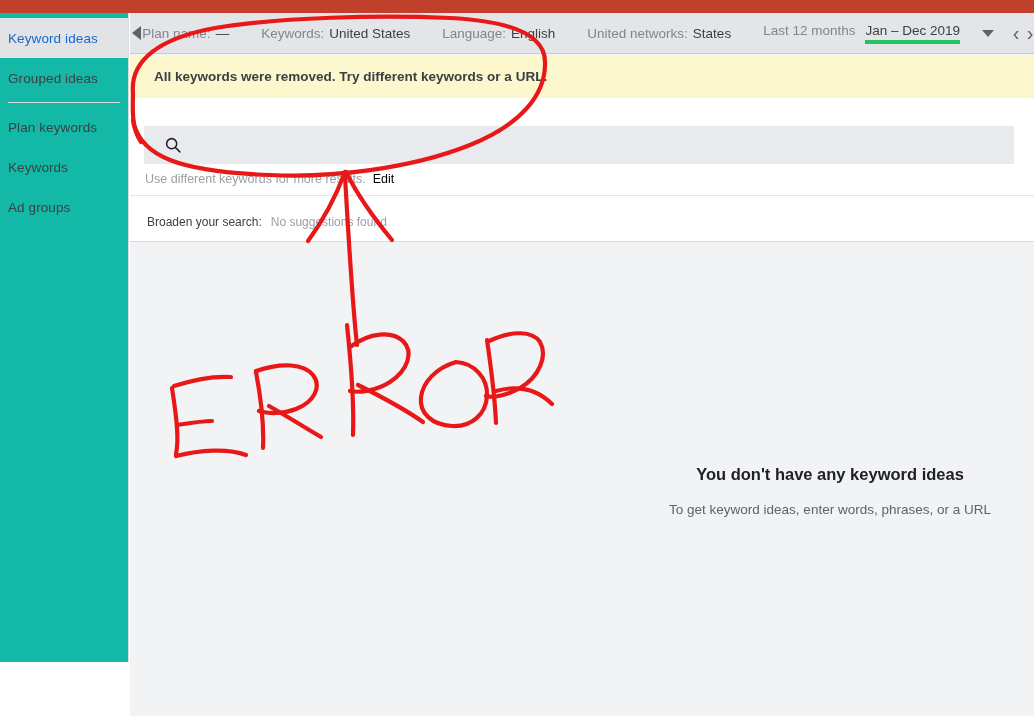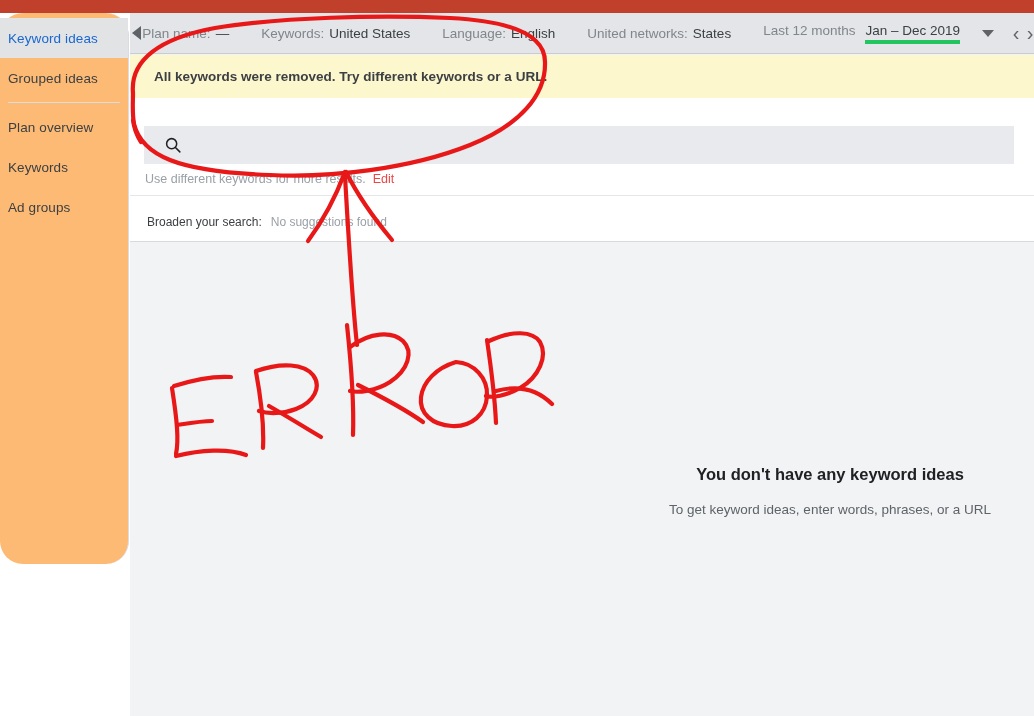--- a/index.html
+++ b/index.html
@@ -32,10 +32,9 @@
   .sidebar {
     position: absolute;
     left: 0; top: 13px;
-    width: 129px; height: 551px;
-    background: #fdba74;
+    width: 129px; height: 649px;
+    background: #14b8a6;
     border-right: 1px solid #dadce0;
-    border-radius: 23px;
   }
   .sidebar-item {
     position: relative;

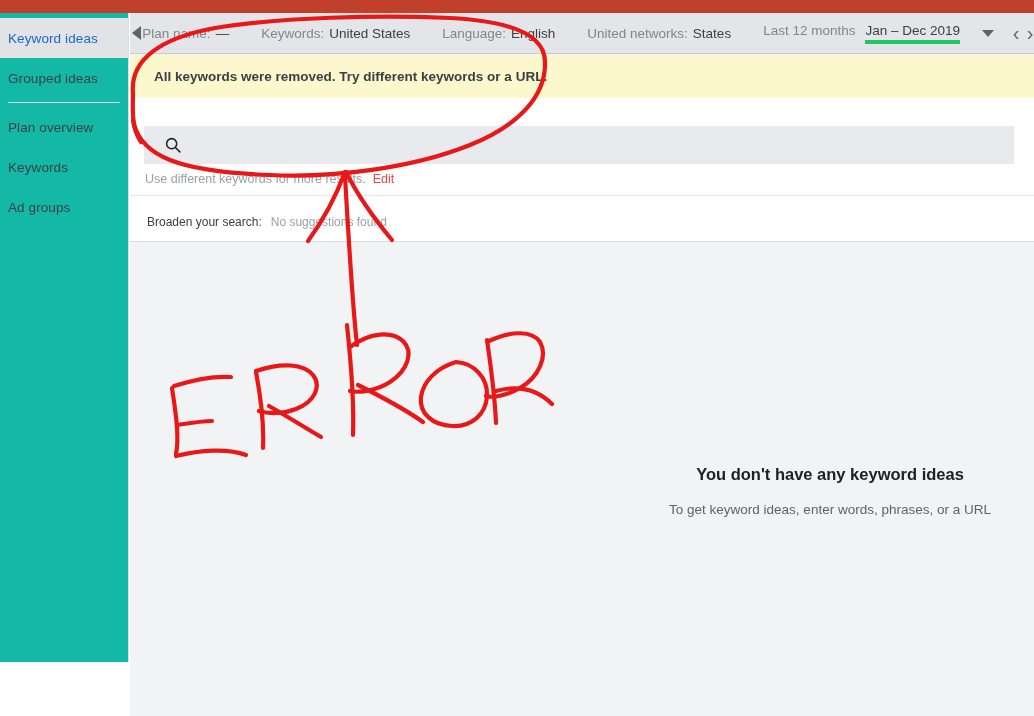--- a/index.html
+++ b/index.html
@@ -246,7 +246,7 @@
     </div>
     <div class="sidebar-divider"></div>
     <div class="sidebar-item">
-      <span>Plan overview</span>
+      <span>Plan keywords</span>
     </div>
     <div class="sidebar-item">
       <span>Keywords</span>

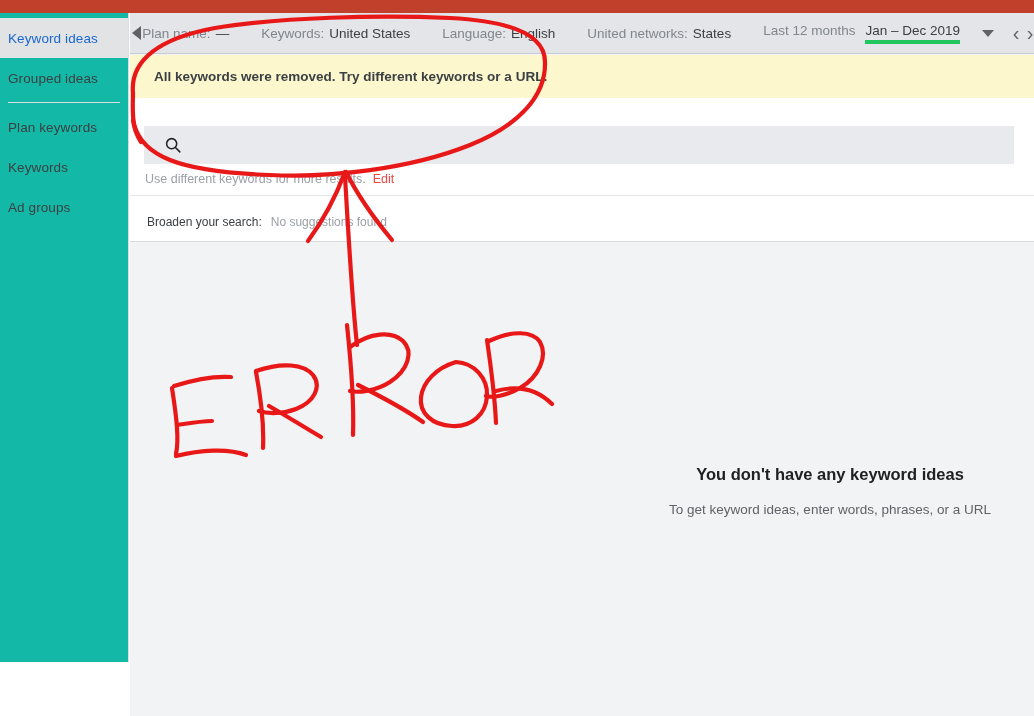--- a/index.html
+++ b/index.html
@@ -184,7 +184,7 @@
     gap: 7px;
   }
   .hint-text { color: #9aa0a6; }
-  .hint-edit { color: #ef4444; cursor: pointer; }
+  .hint-edit { color: #000000; cursor: pointer; }
   .hint-divider {
     position: absolute;
     left: 0; top: 140px;

